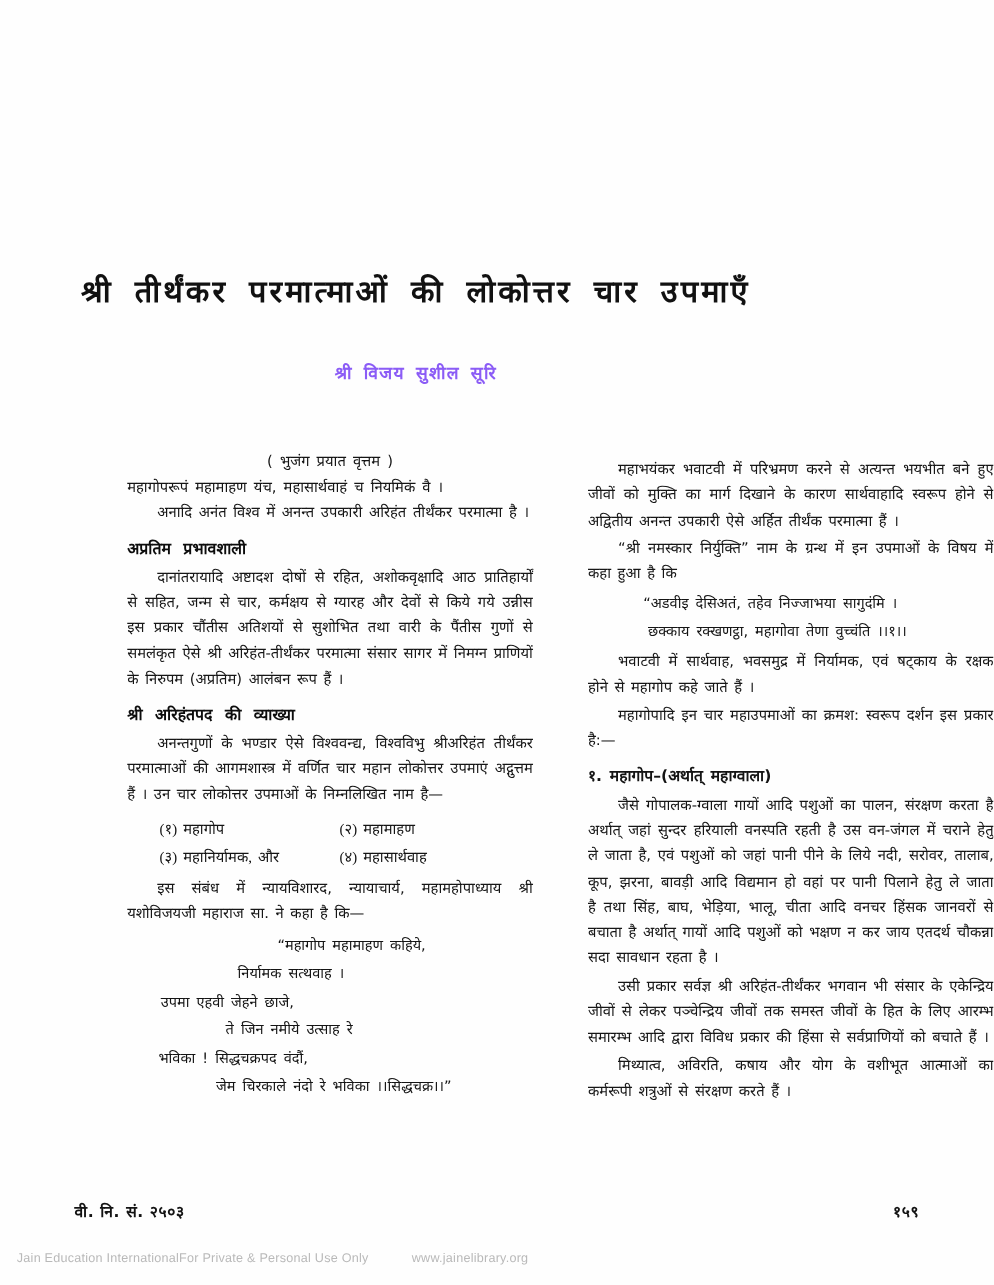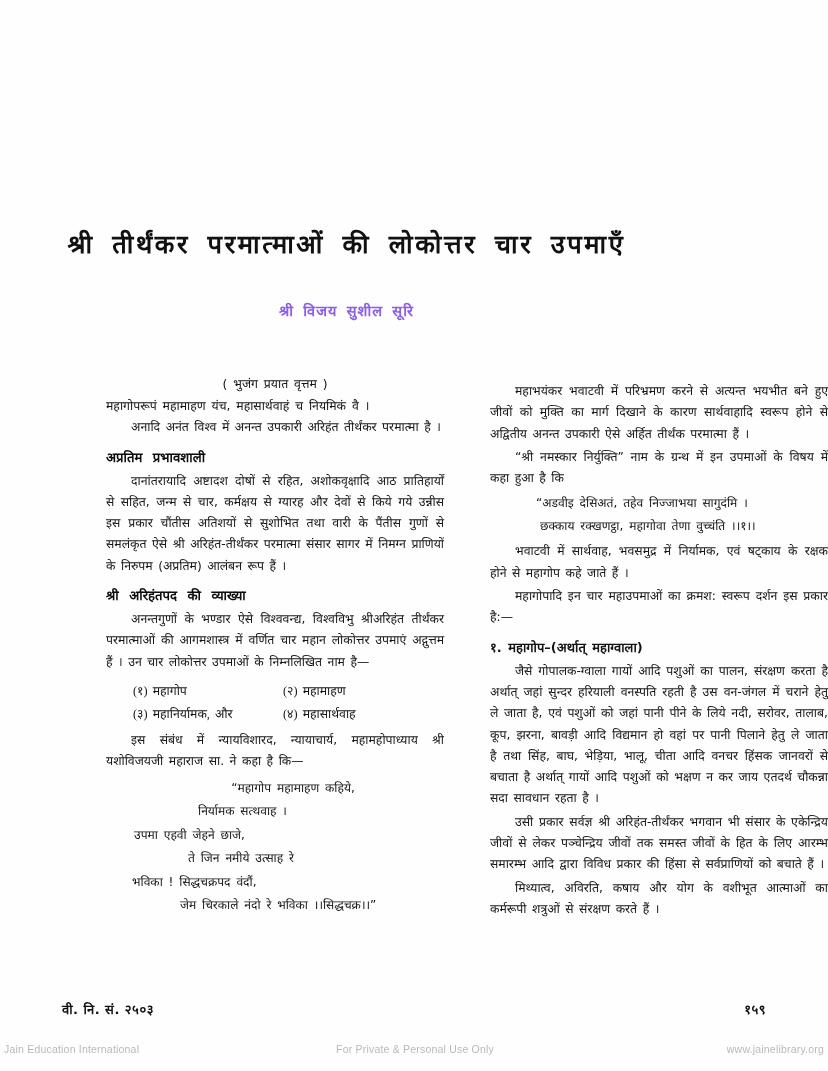--- a/index.html
+++ b/index.html
@@ -173,8 +173,8 @@
     right: 0;
     top: 1043px;
     display: flex;
-    justify-content: space-between;
-    padding: 0 4px;
+    justify-content: flex-start;
+    padding: 0 14px;
     font-family: "Liberation Sans", "DejaVu Sans", sans-serif;
     font-size: 10.5px;
     color: #b9b9b9;

